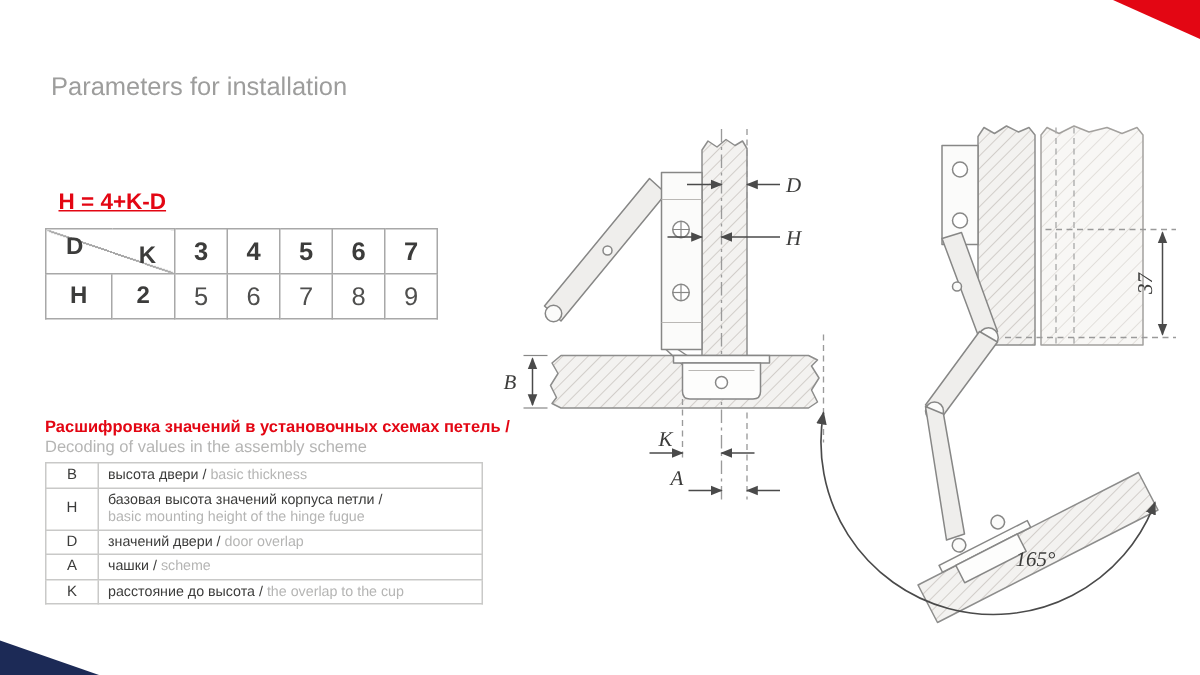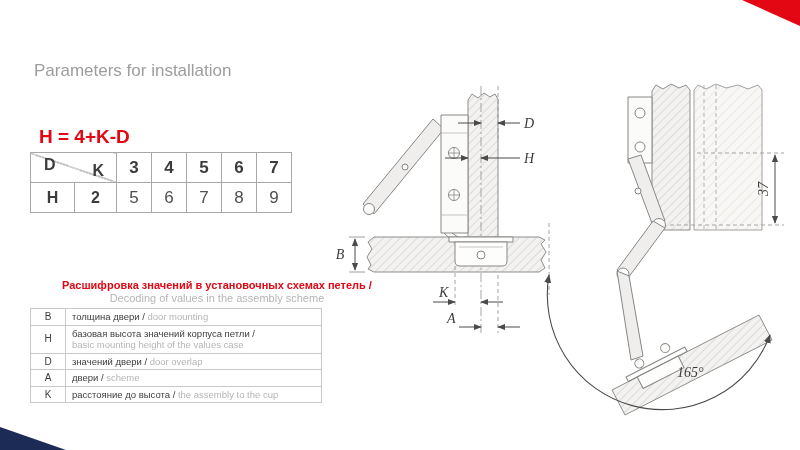--- a/index.html
+++ b/index.html
@@ -16,7 +16,7 @@
   
   .header { position:absolute; left:34px; top:44px; }
   .title-ru { color:#e30613; font-size:19px; font-weight:bold; letter-spacing:.2px; }
-  .title-en { color:#9d9d9c; font-size:17px; margin-top:17px; }
+  .title-en { color:#9d9d9c; font-size:17px; margin-top:4px; }
   .formula { position:absolute; left:39px; top:126px; color:#e30613; font-size:19px; font-weight:bold; }
 
   

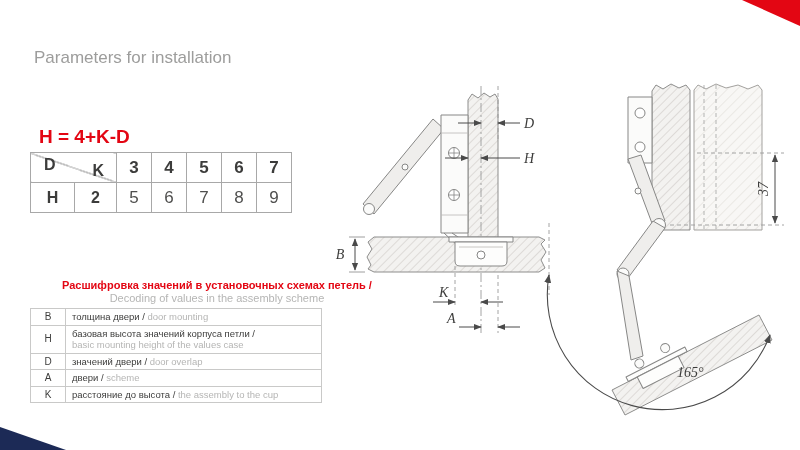--- a/index.html
+++ b/index.html
@@ -17,7 +17,7 @@
   .header { position:absolute; left:34px; top:44px; }
   .title-ru { color:#e30613; font-size:19px; font-weight:bold; letter-spacing:.2px; }
   .title-en { color:#9d9d9c; font-size:17px; margin-top:4px; }
-  .formula { position:absolute; left:39px; top:126px; color:#e30613; font-size:19px; font-weight:bold; }
+  .formula { position:absolute; left:39px; top:126px; color:#e30613; font-size:15px; font-weight:bold;text-decoration:underline; }
 
   
   .param-table { position:absolute; left:30px; top:152px; border-collapse:collapse; table-layout:fixed; }

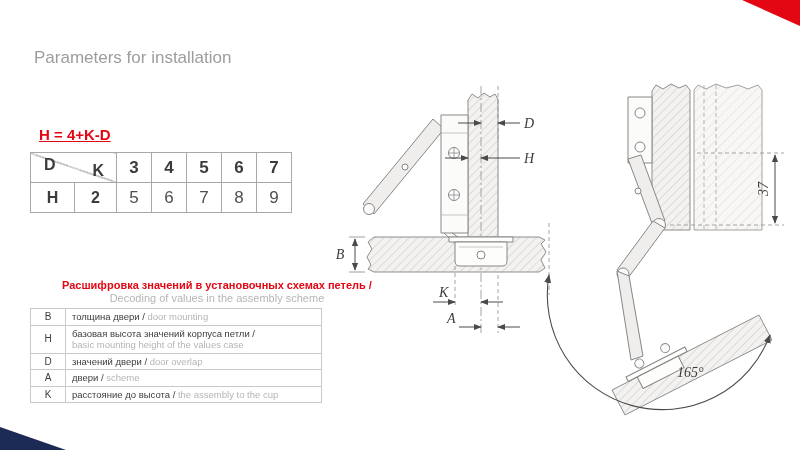--- a/index.html
+++ b/index.html
@@ -34,7 +34,7 @@
   .diag-k { position:absolute; right:12px; bottom:2px; font-size:16px; font-weight:bold; }
 
   
-  .decode-head { position:absolute; left:30px; top:279px; font-size:11px; line-height:13px;margin-left:32px; }
+  .decode-head { position:absolute; left:30px; top:279px; font-size:11px; line-height:13px; }
   .decode-head .ru { color:#e30613; font-weight:bold; }
   .decode-head .en { color:#b5b5b4;text-align:center; }
   .decode-table { position:absolute; left:30px; top:308px; border-collapse:collapse; width:292px; }

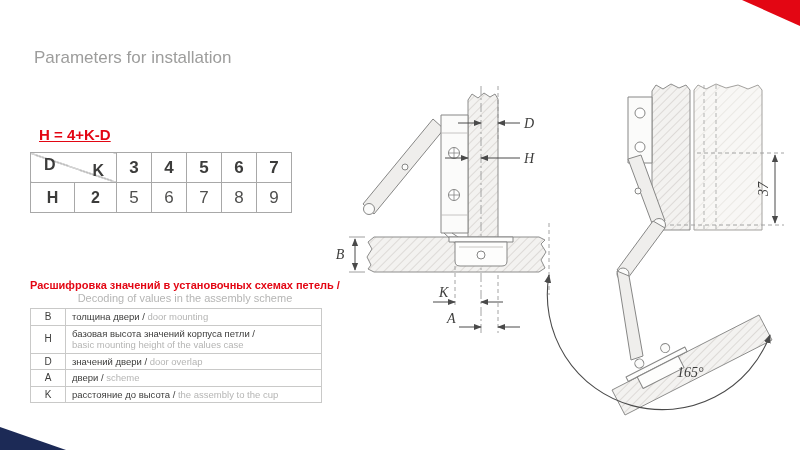--- a/index.html
+++ b/index.html
@@ -36,7 +36,7 @@
   
   .decode-head { position:absolute; left:30px; top:279px; font-size:11px; line-height:13px; }
   .decode-head .ru { color:#e30613; font-weight:bold; }
-  .decode-head .en { color:#b5b5b4;text-align:center; }
+  .decode-head .en { color:#b5b5b4; }
   .decode-table { position:absolute; left:30px; top:308px; border-collapse:collapse; width:292px; }
   .decode-table td { border:1px solid #c9c9c8; font-size:9.5px; line-height:11.5px;
     padding:2px 6px; color:#3c3c3b; }

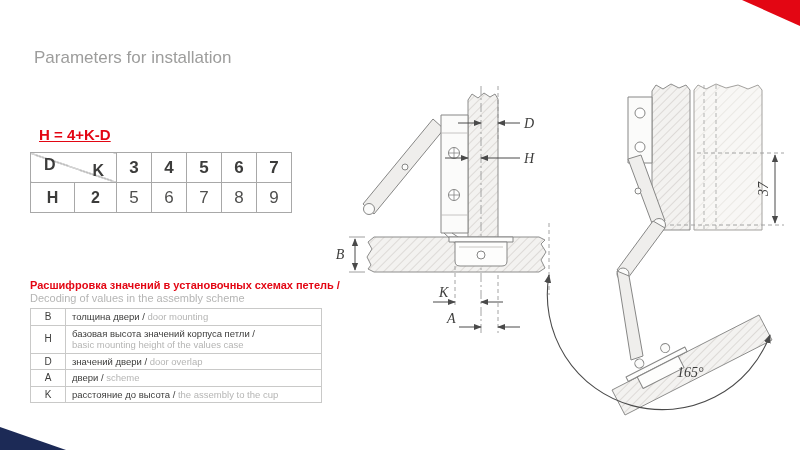--- a/index.html
+++ b/index.html
@@ -102,7 +102,7 @@
   <tbody>
       <tr>
     <td class="key">B</td>
-    <td><span>толщина двери /</span> <span class="en">door mounting</span></td>
+    <td><span>высота двери /</span> <span class="en">door mounting</span></td>
   </tr>
   <tr>
     <td class="key">H</td>

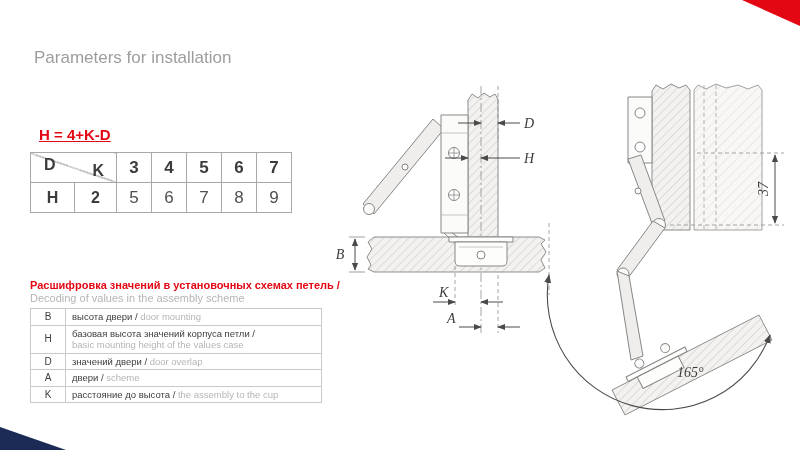--- a/index.html
+++ b/index.html
@@ -102,7 +102,7 @@
   <tbody>
       <tr>
     <td class="key">B</td>
-    <td><span>высота двери /</span> <span class="en">door mounting</span></td>
+    <td><span>высота двери /</span> <span class="en">basic thickness</span></td>
   </tr>
   <tr>
     <td class="key">H</td>

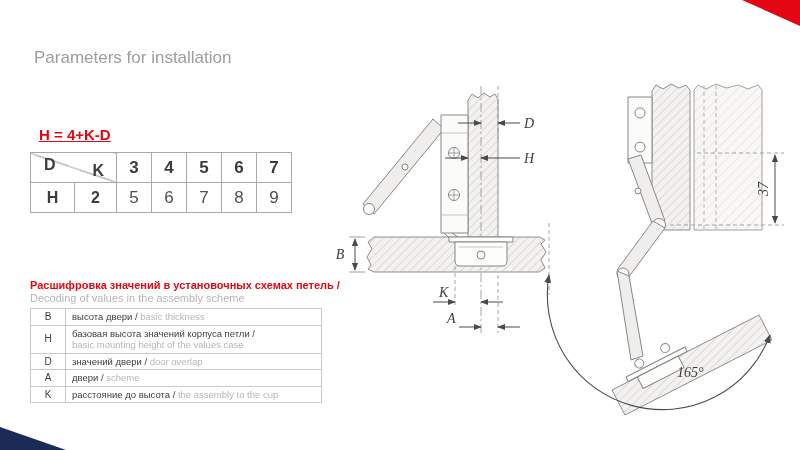--- a/index.html
+++ b/index.html
@@ -106,7 +106,7 @@
   </tr>
   <tr>
     <td class="key">H</td>
-    <td><span>базовая высота значений корпуса петли /</span><br><span class="en">basic mounting height of the values case</span></td>
+    <td><span>базовая высота значений корпуса петли /</span><br><span class="en">basic mounting height of the hinge fugue</span></td>
   </tr>
   <tr>
     <td class="key">D</td>

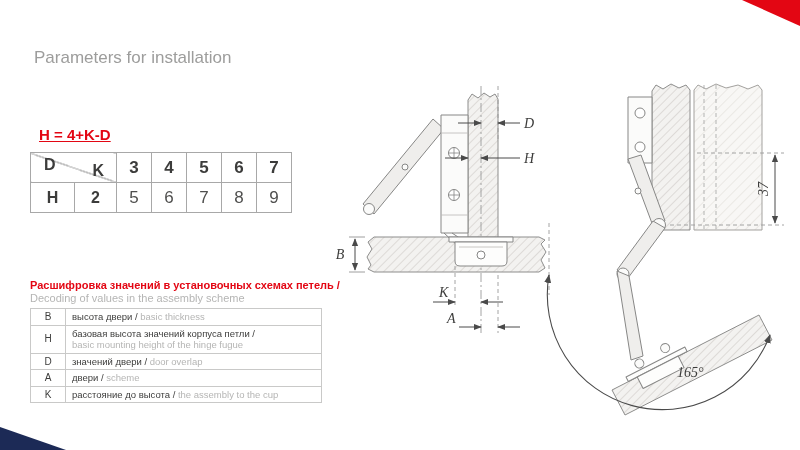--- a/index.html
+++ b/index.html
@@ -114,7 +114,7 @@
   </tr>
   <tr>
     <td class="key">A</td>
-    <td><span>двери /</span> <span class="en">scheme</span></td>
+    <td><span>чашки /</span> <span class="en">scheme</span></td>
   </tr>
   <tr>
     <td class="key">K</td>

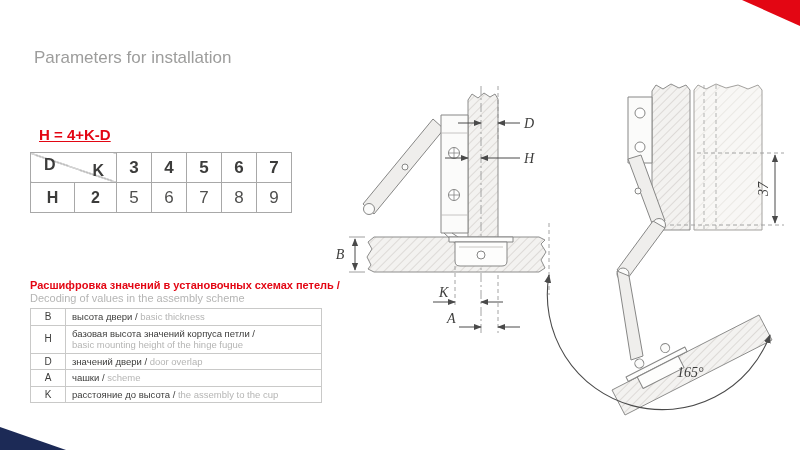--- a/index.html
+++ b/index.html
@@ -118,7 +118,7 @@
   </tr>
   <tr>
     <td class="key">K</td>
-    <td><span>расстояние до высота /</span> <span class="en">the assembly to the cup</span></td>
+    <td><span>расстояние до высота /</span> <span class="en">the overlap to the cup</span></td>
   </tr>
 </tbody>
   </table>

